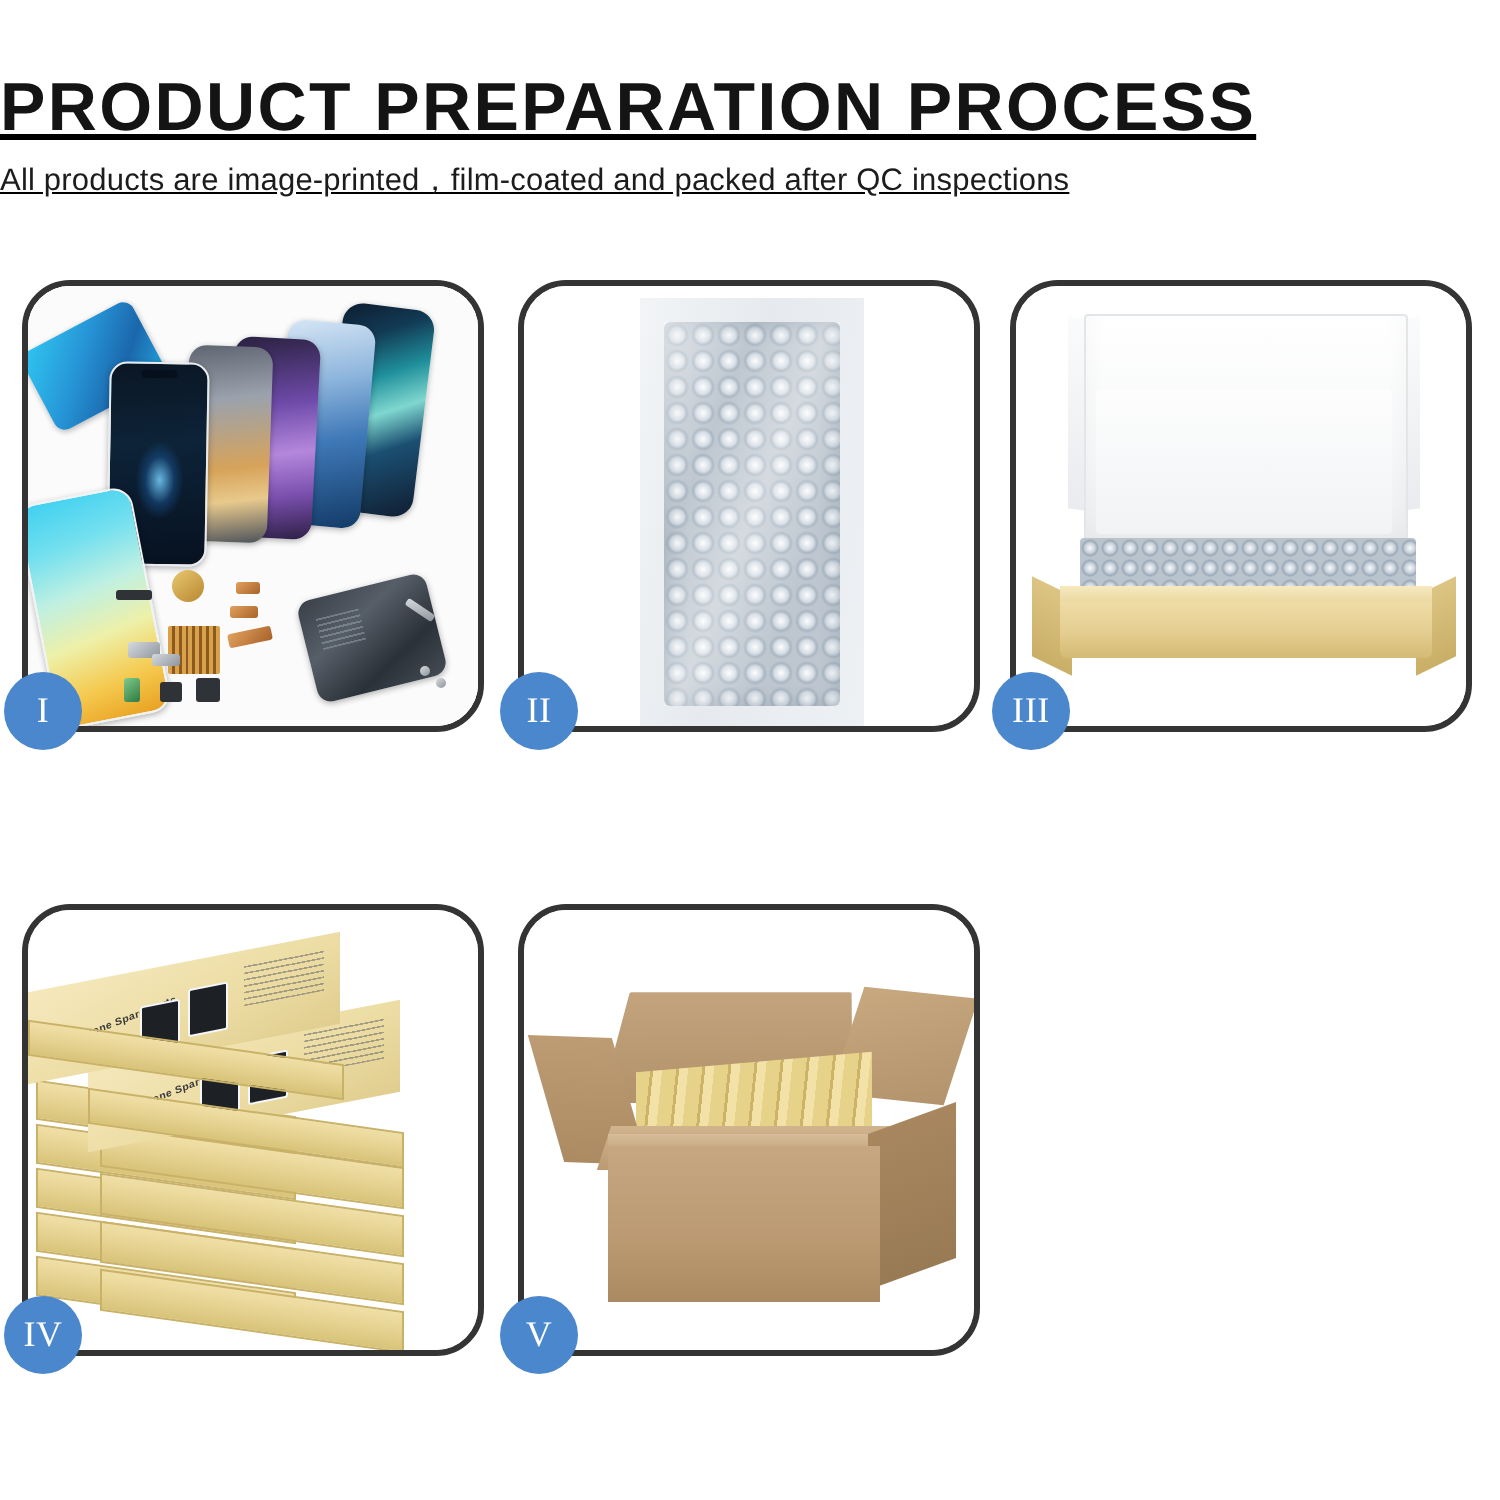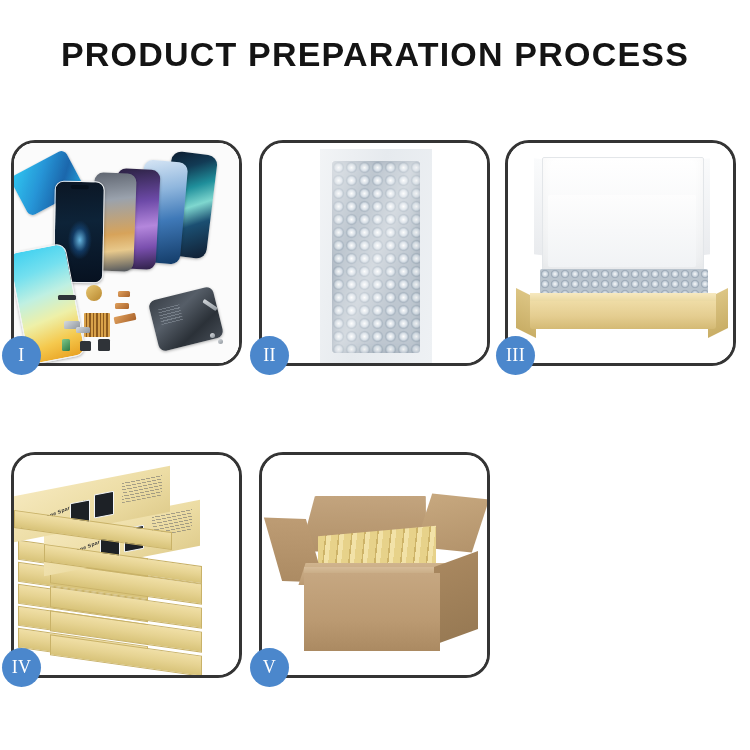--- a/index.html
+++ b/index.html
@@ -27,7 +27,7 @@
     left: 0;
     top: 34px;
     width: 750px;
-    text-align: center;
+    text-decoration: underline;
   }
   .title {
     font-family: "Liberation Sans", sans-serif;

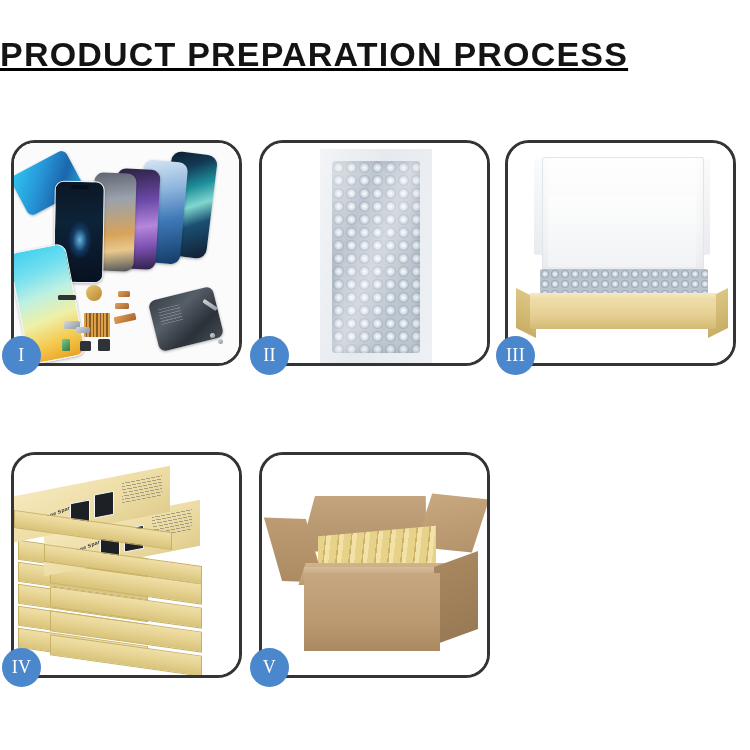--- a/index.html
+++ b/index.html
@@ -374,6 +374,7 @@
 
   <div class="header">
     <div class="title">PRODUCT PREPARATION PROCESS</div>
+    <div class="subtitle">All products are image-printed，film-coated and packed after QC inspections</div>
   </div>
 
   <div class="grid">

